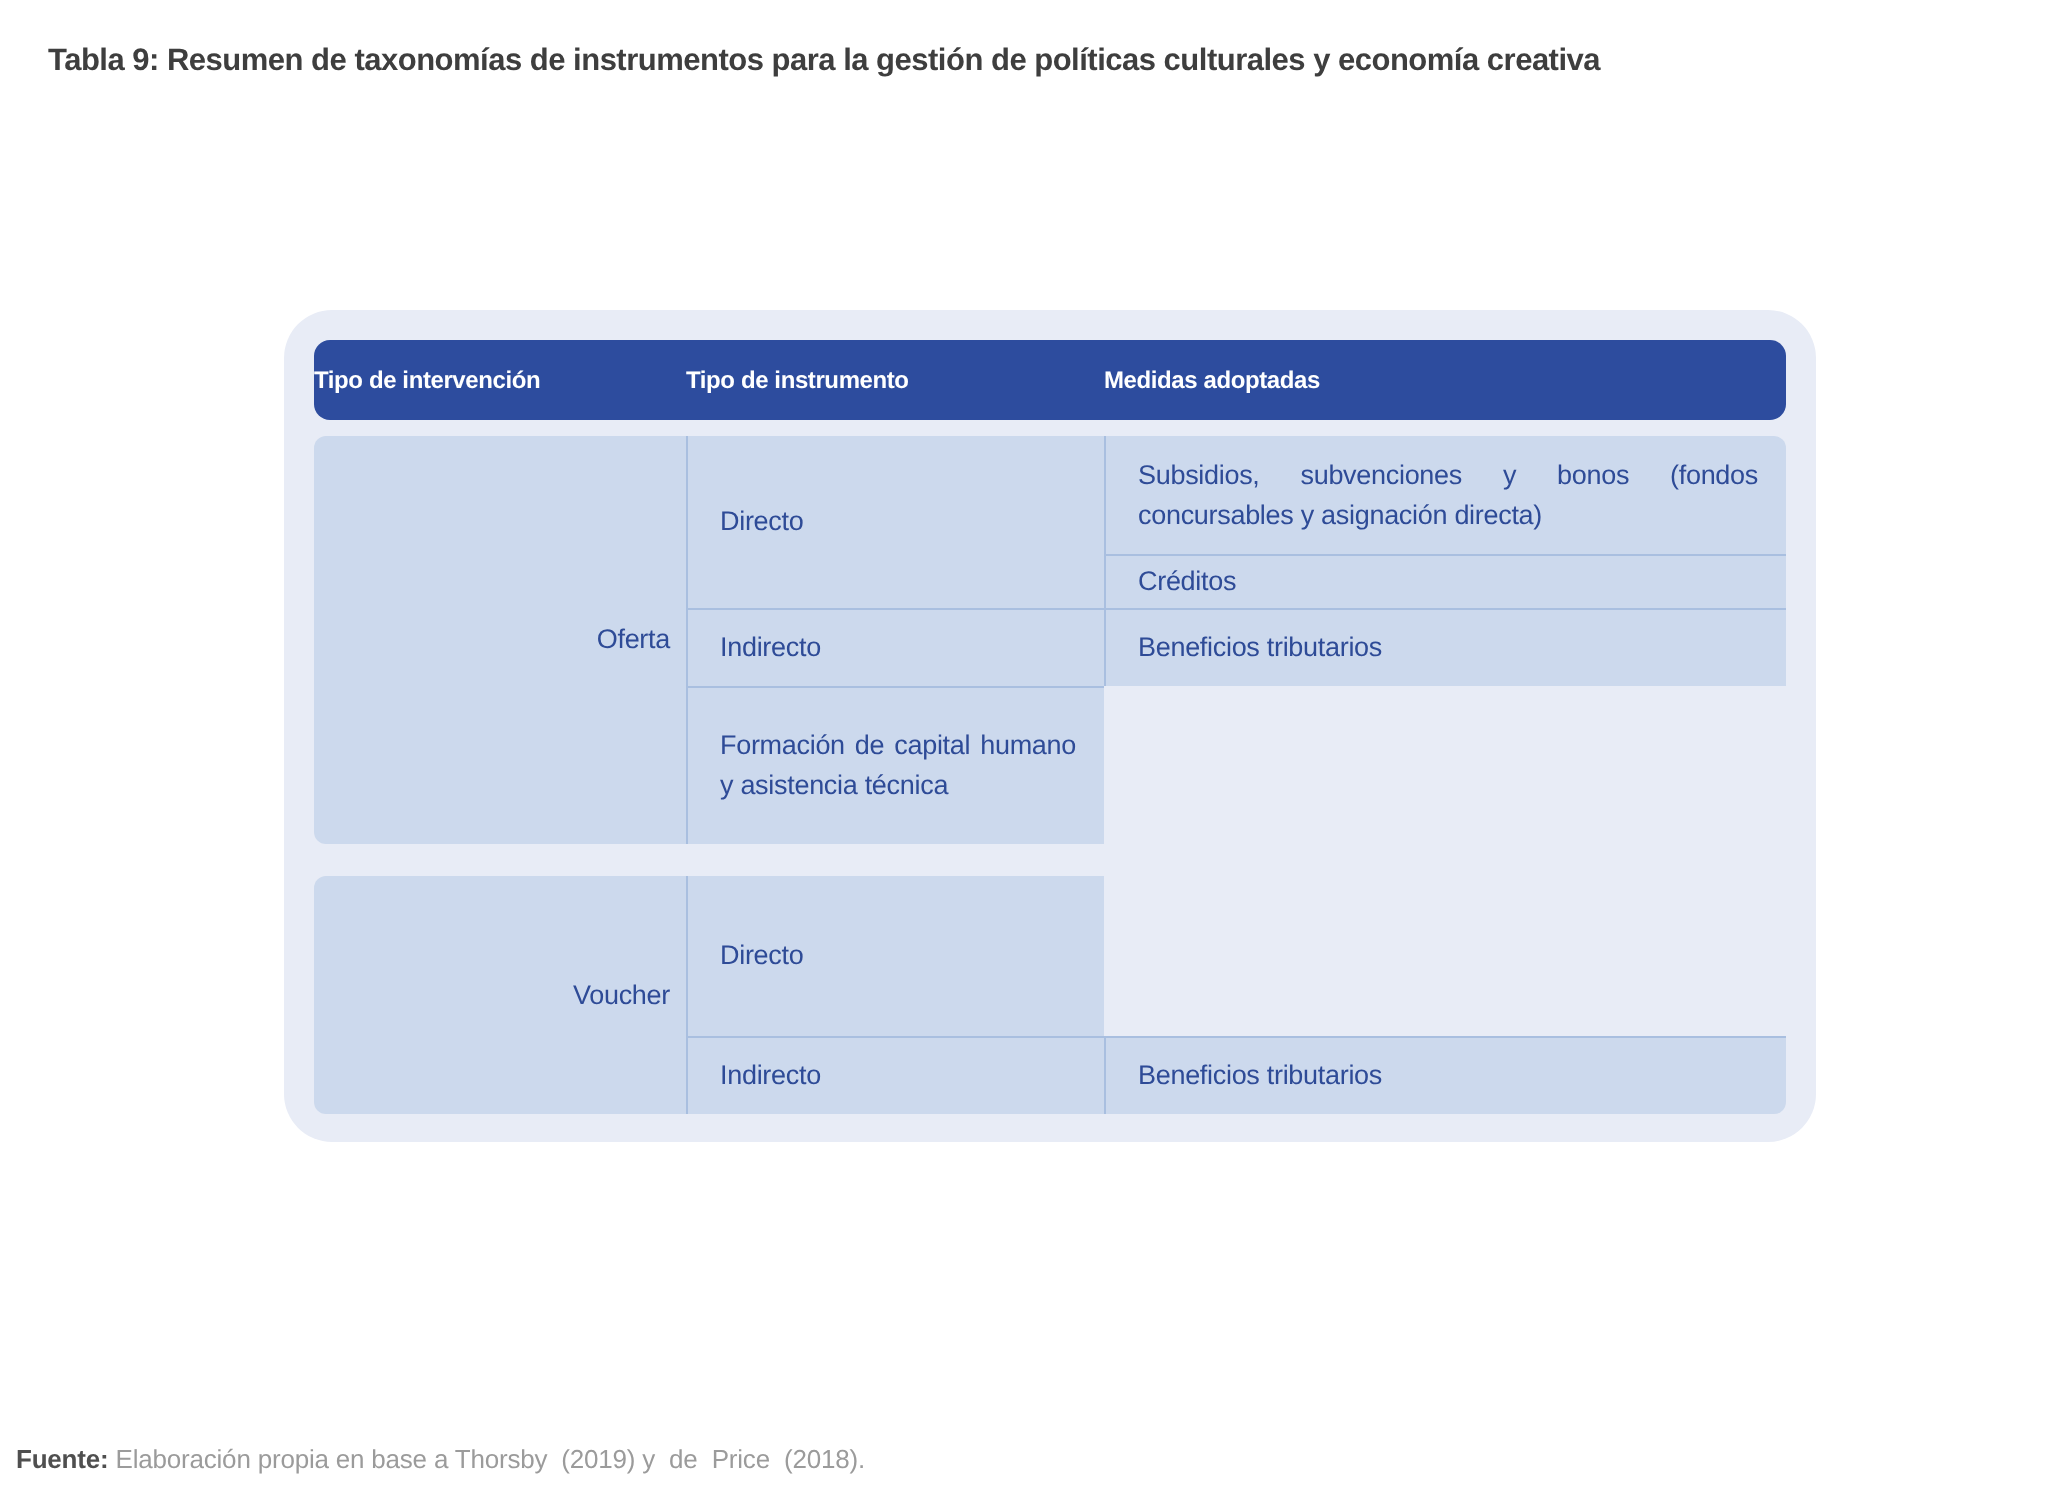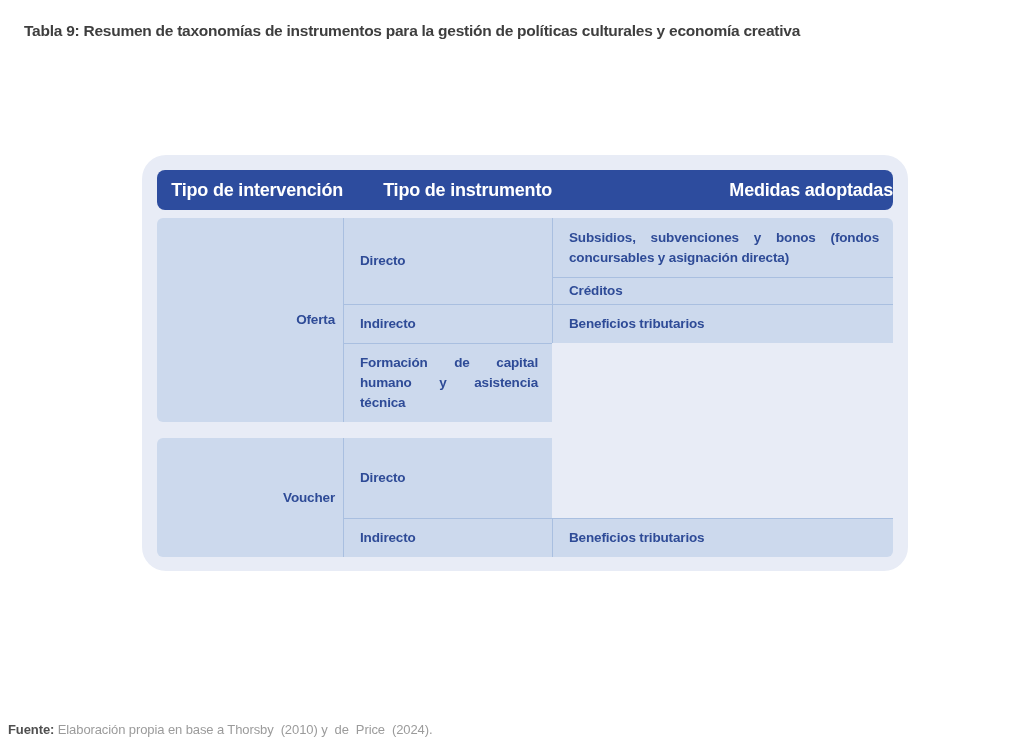--- a/index.html
+++ b/index.html
@@ -41,9 +41,9 @@
     align-items: center;
   }
   .th {
-    text-align: right;
+    text-align: left;
     color: #ffffff;
-    font-size: 18px;
+    font-size: 12px;
     font-weight: 700;
     letter-spacing: -0.2px;
   }

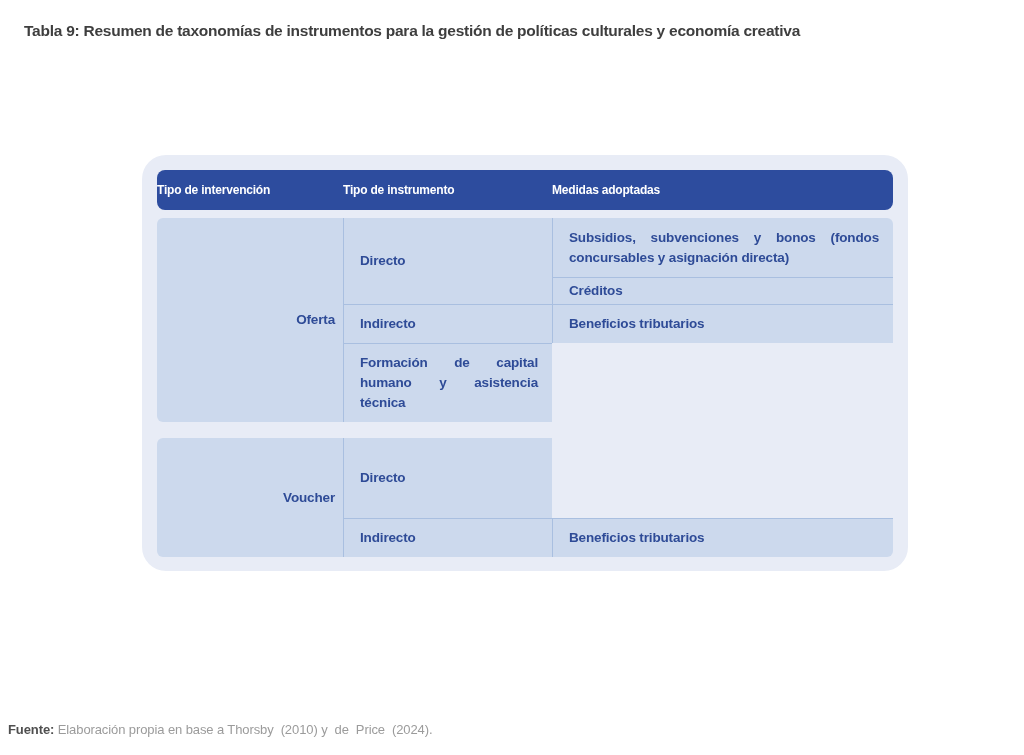--- a/index.html
+++ b/index.html
@@ -61,7 +61,7 @@
     background: var(--cell-bg, #ccd9ed);
     color: var(--cell-text, #2e4b97);
     font-size: 13.5px;
-    font-weight: 700;
+    font-weight: 400;
     line-height: 20px;
     letter-spacing: -0.15px;
     box-sizing: border-box;

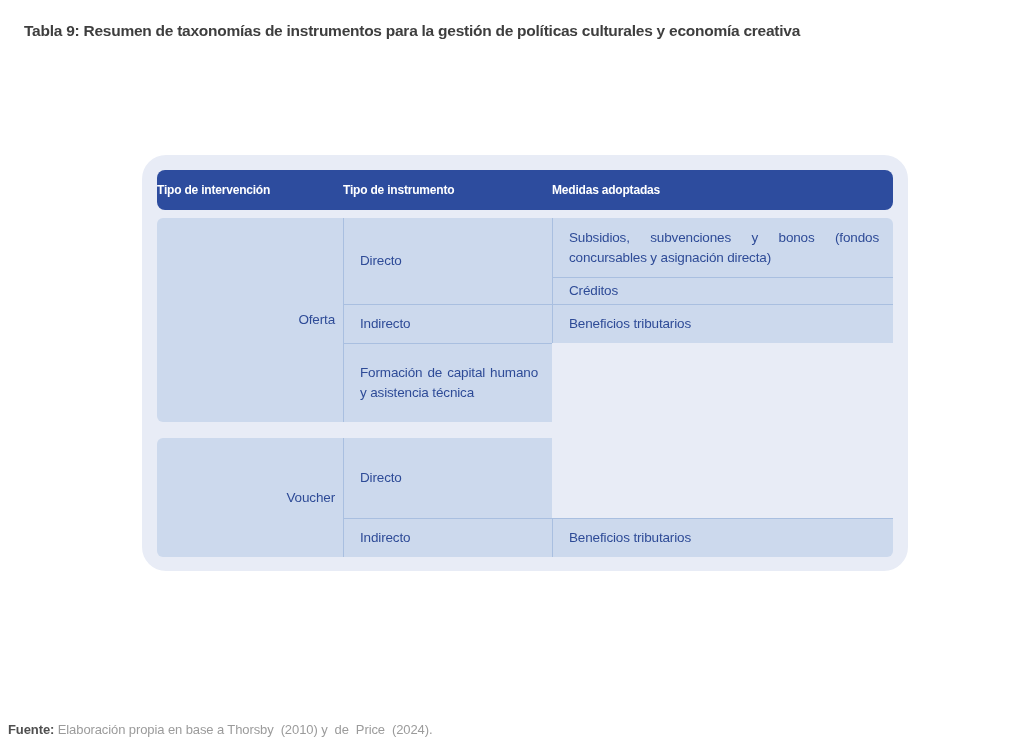--- a/index.html
+++ b/index.html
@@ -122,7 +122,7 @@
 
   </div>
 
-  <p class="source"><span class="label">Fuente:</span><span> Elaboración propia en base a Thorsby  (2010) y  de  Price  (2024).</span></p>
+  <p class="source"><span class="label">Fuente:</span><span> Elaboración propia en base a Thorsby  (2019) y  de  Price  (2018).</span></p>
 
 </div>
 

